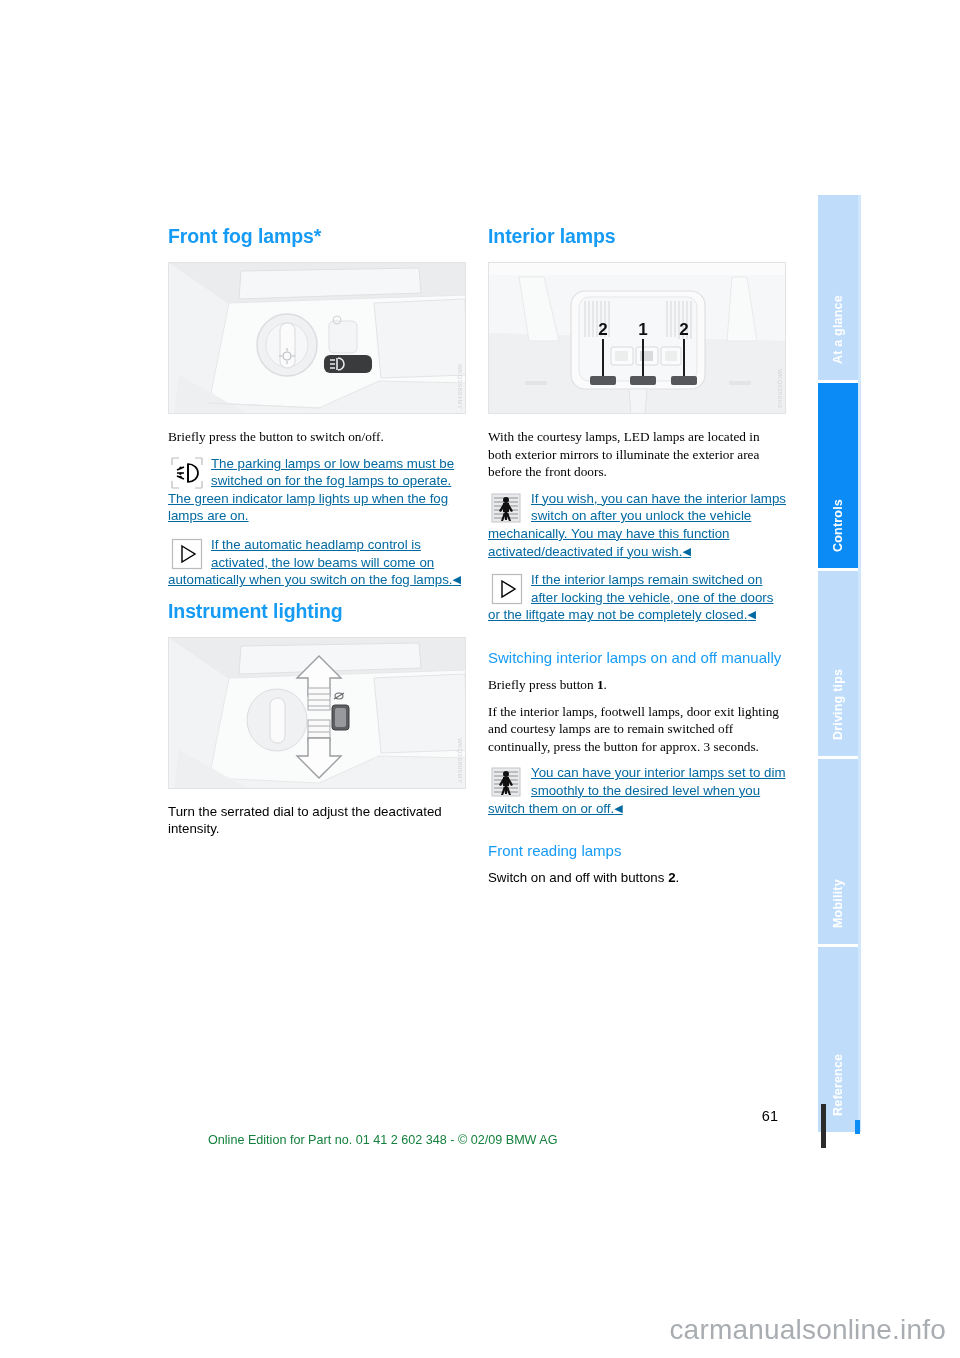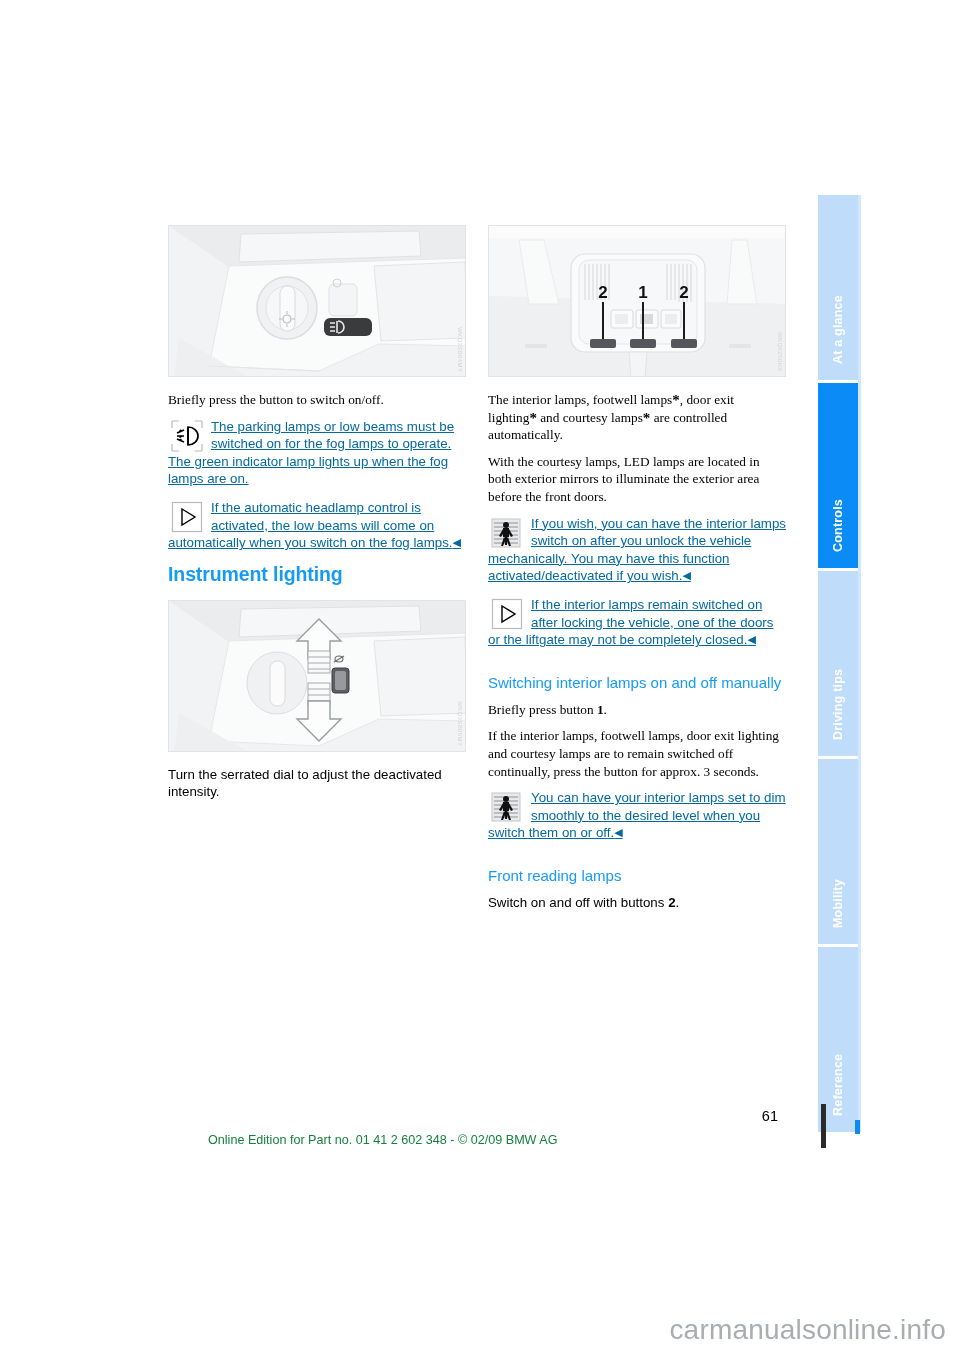--- a/index.html
+++ b/index.html
@@ -179,6 +179,7 @@
 
   <div class="col" id="col-left">
 
+    <h1 class="section">Front fog lamps*</h1>
 
     <div class="figwrap">
       <div class="figure">

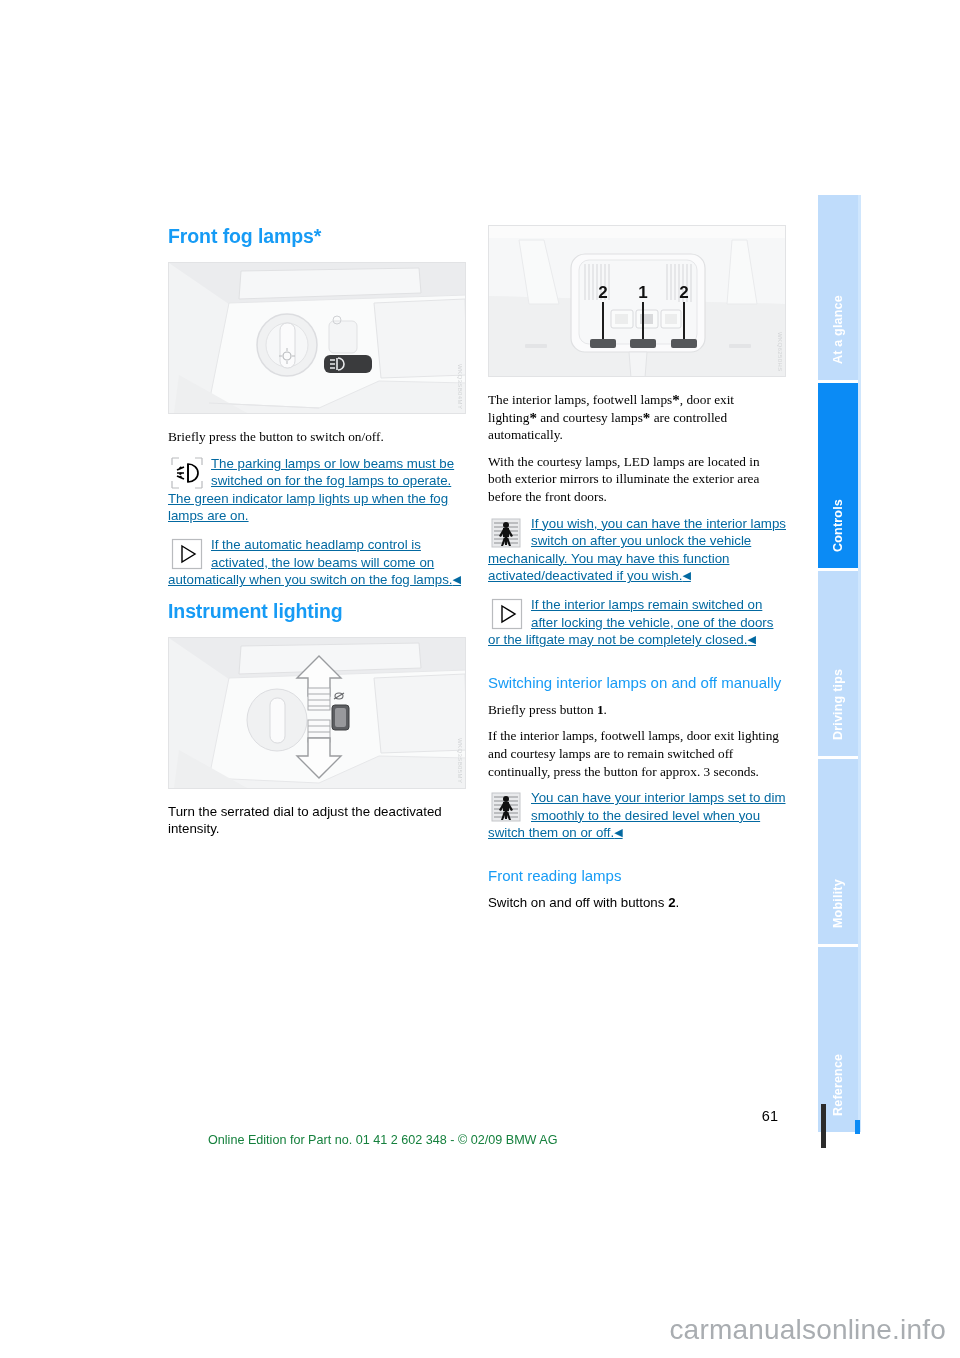--- a/index.html
+++ b/index.html
@@ -272,6 +272,7 @@
 
   <div class="col" id="col-right">
 
+    <h1 class="section">Interior lamps</h1>
 
     <div class="figwrap">
       <div class="figure">

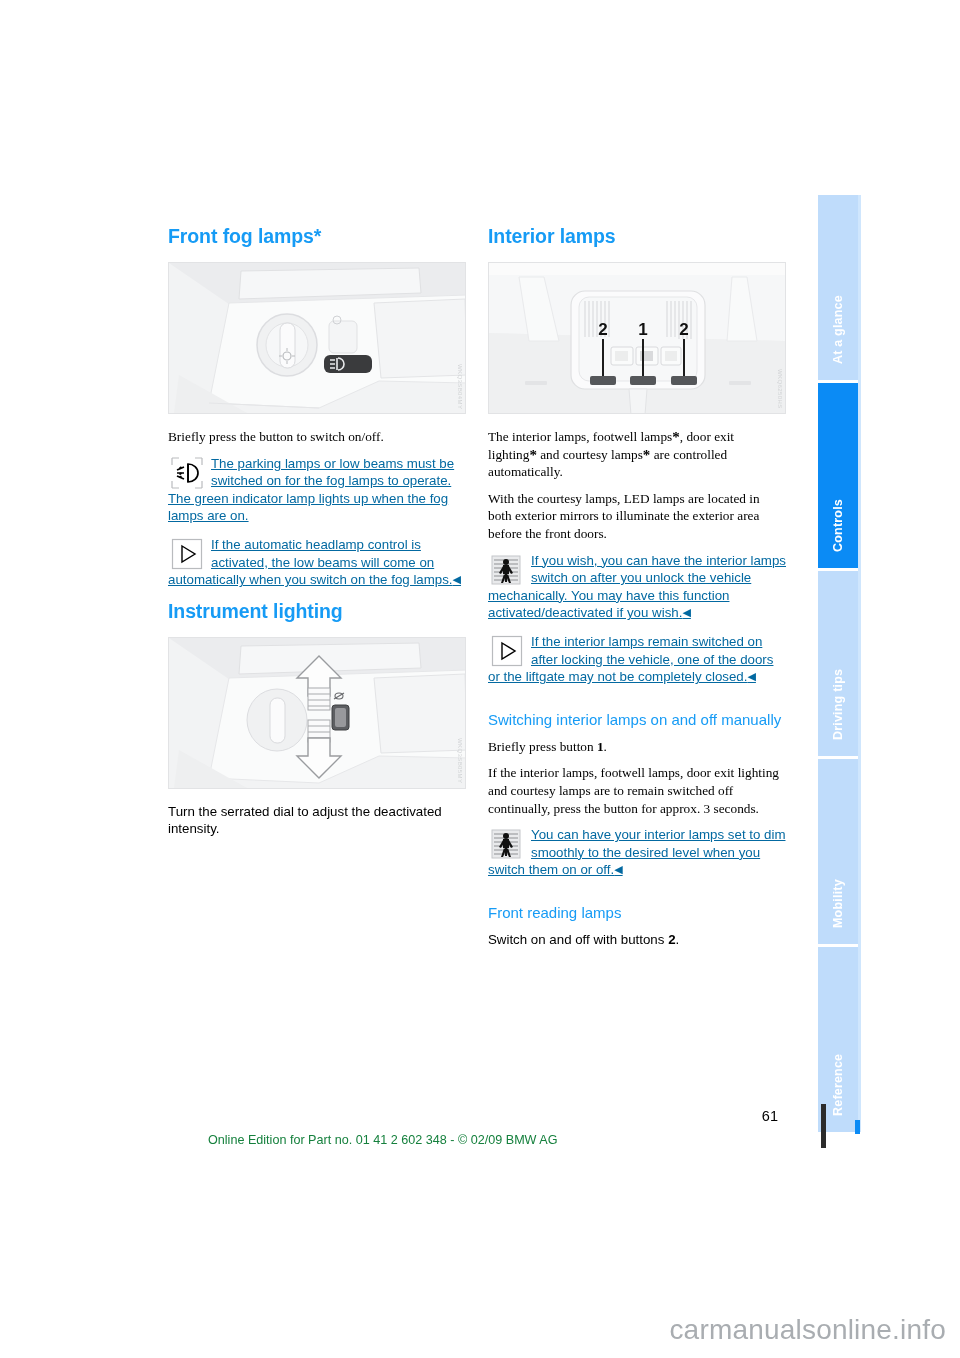--- a/index.html
+++ b/index.html
@@ -319,7 +319,6 @@
       </div>
     </div>
 
-    <p class="body tight"><span>The interior lamps, footwell lamps</span><span class="ast">*</span><span>, door exit lighting</span><span class="ast">*</span><span> and courtesy lamps</span><span class="ast">*</span><span> are controlled automatically.</span></p>
 
     <p class="body tight">With the courtesy lamps, LED lamps are located in both exterior mirrors to illuminate the exterior area before the front doors.</p>
 

